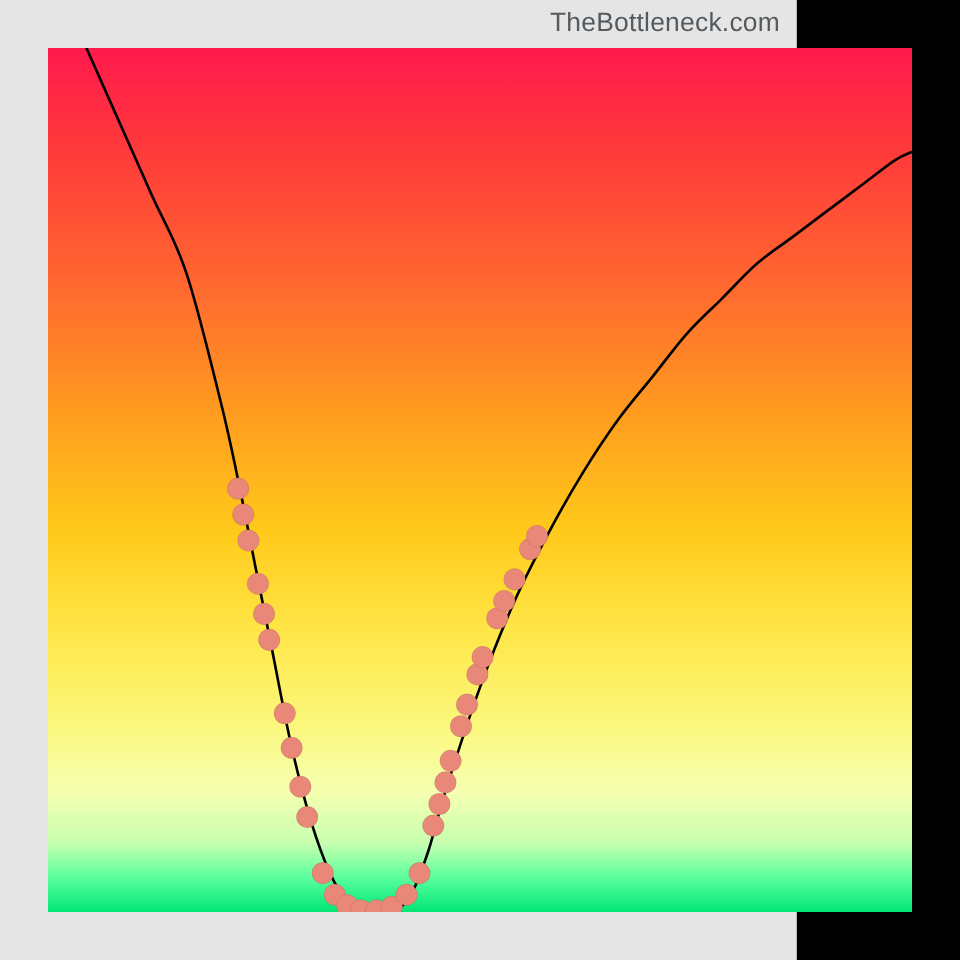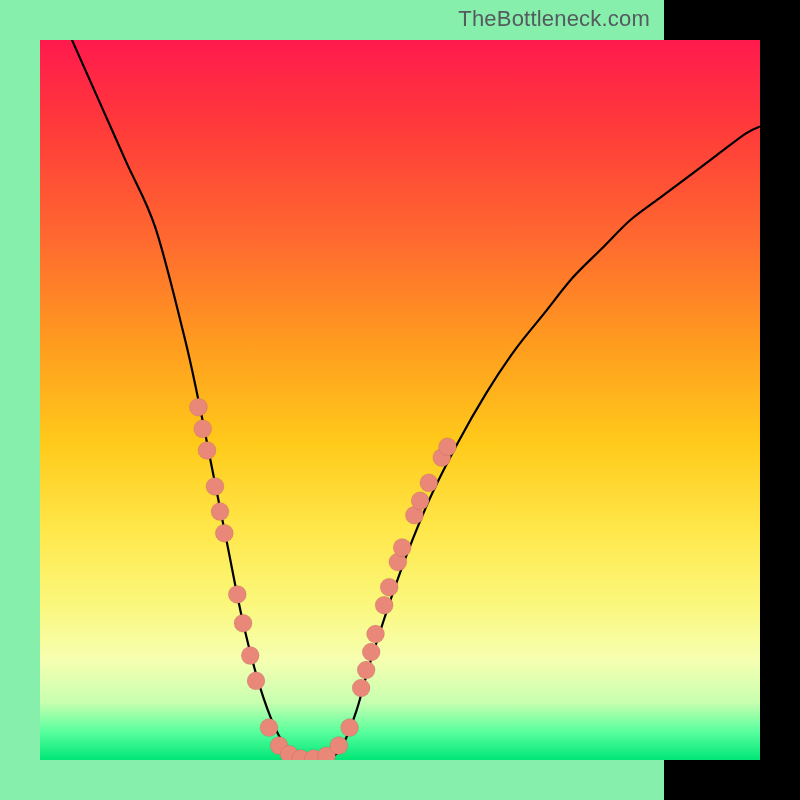--- a/index.html
+++ b/index.html
@@ -15,7 +15,7 @@
     position: relative;
     width: 664px;
     height: 800px;
-    background: #86efac;
+    background: #e5e5e5;
   }
   .plot-area {
     position: absolute;

